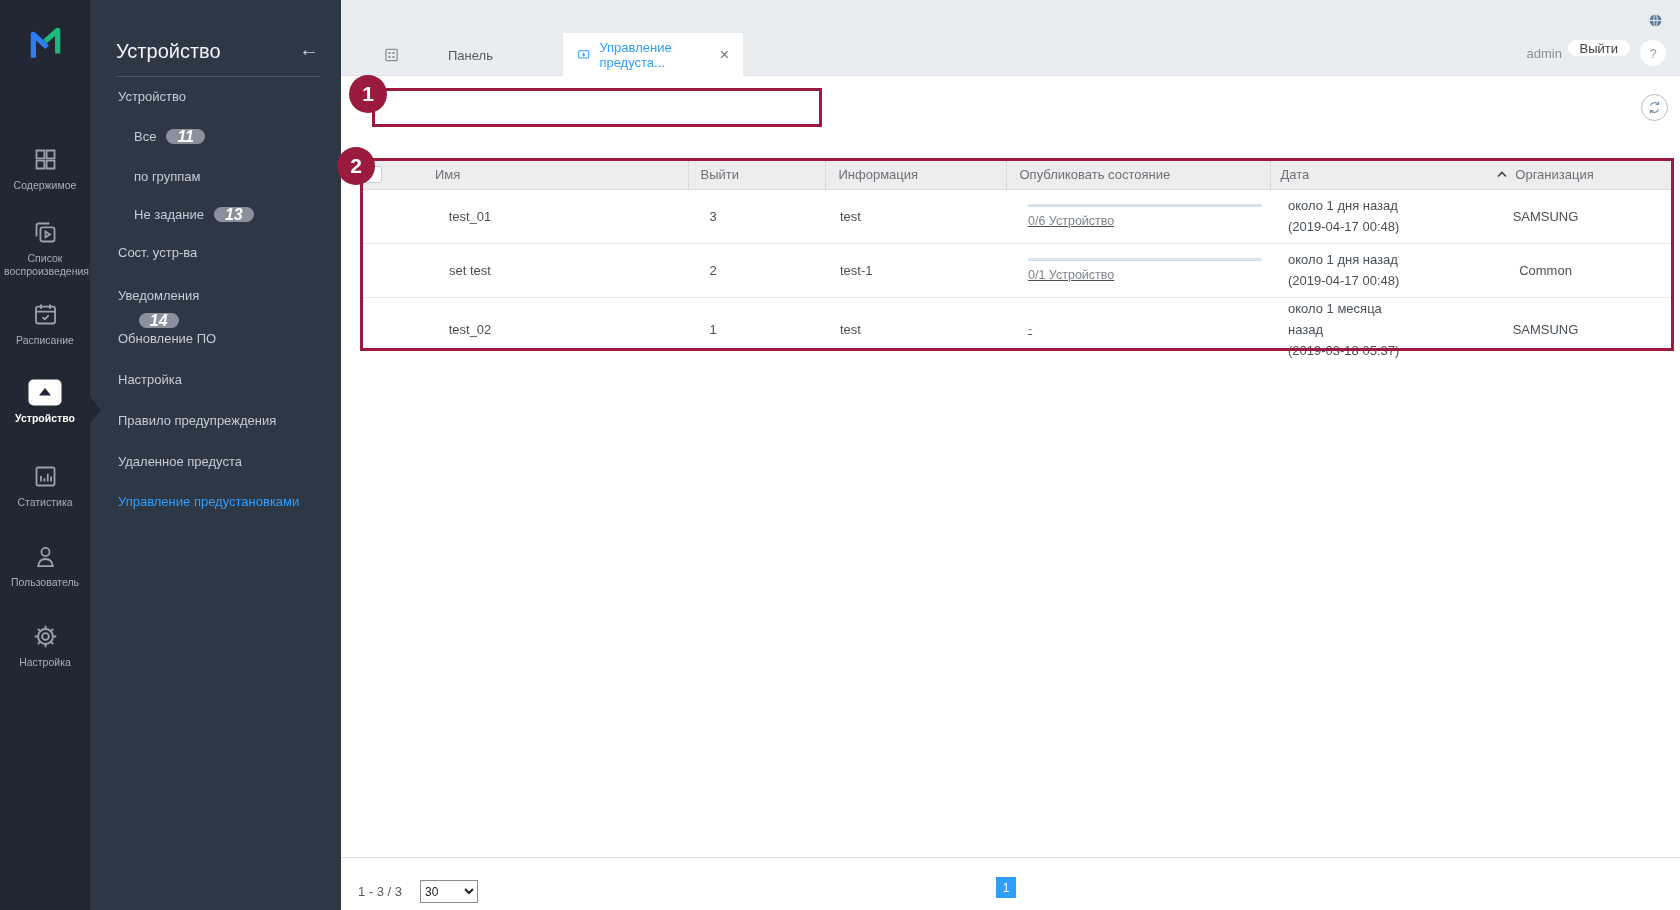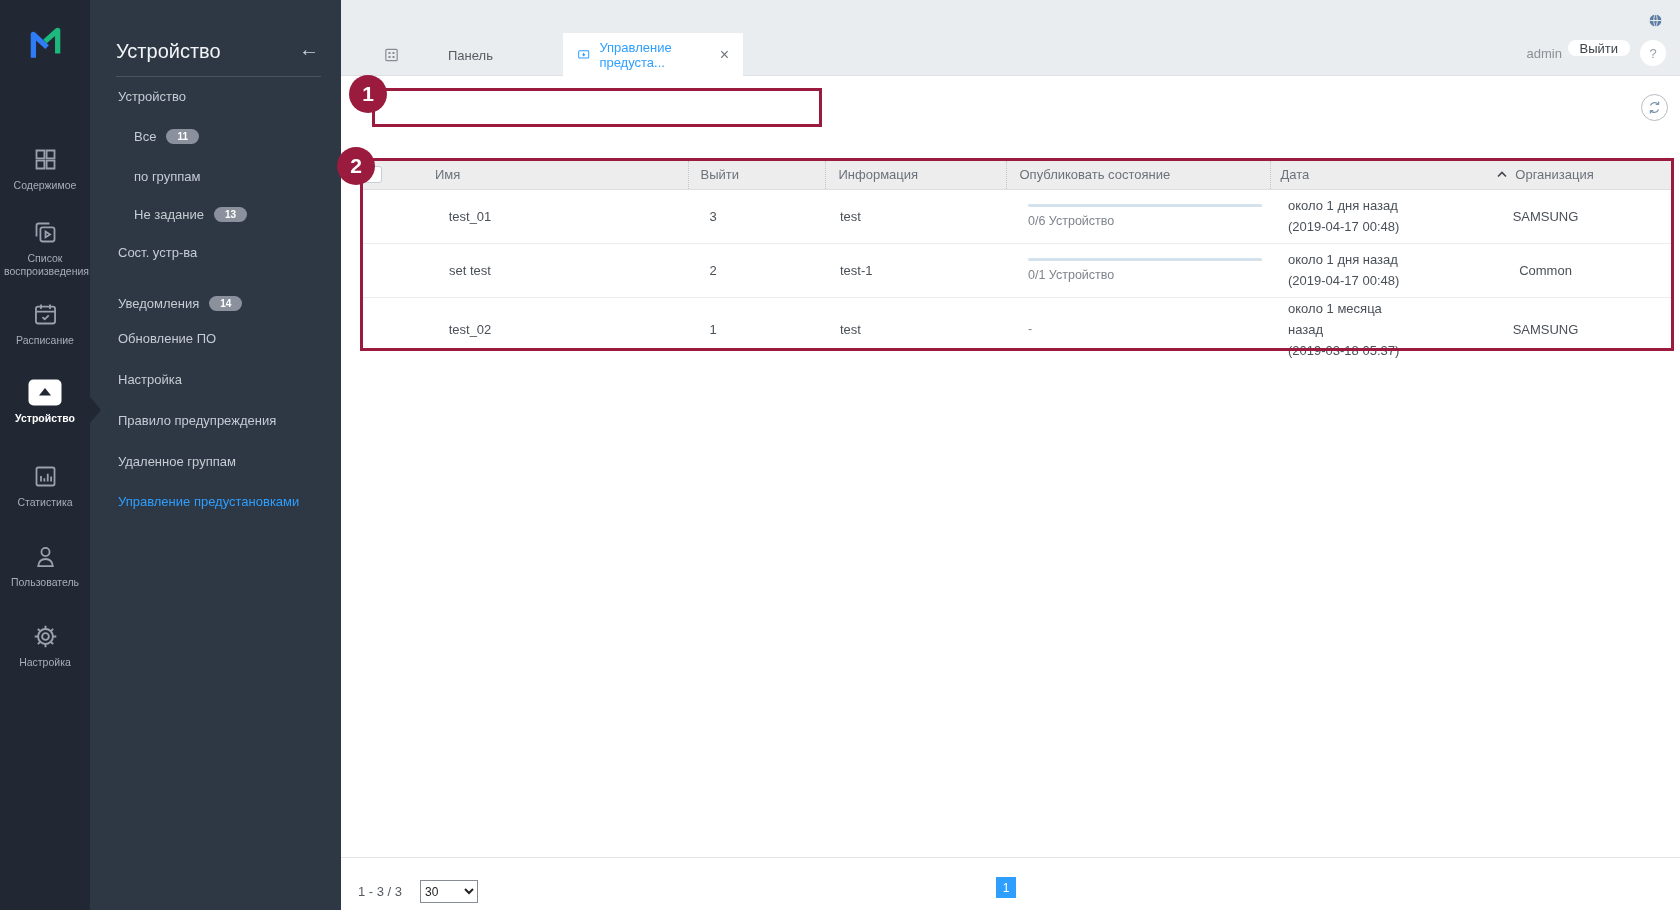--- a/index.html
+++ b/index.html
@@ -25,7 +25,7 @@
   #sidebar-divider { position:absolute; left:26px; top:76px; width:205px; height:1px; background:#4a5361; }
   .side-item { position:absolute; height:18px; display:flex; align-items:center; gap:10px; font-size:13px; color:#c6ccd4; cursor:pointer; white-space:nowrap; }
   .side-item.active { color:#2e9fff; }
-  .side-badge { background:#8b919c; color:#ffffff; font-size:10px; line-height:15px; border-radius:8px; padding:0 11px; font-weight:bold; }
+  .side-badge { background:#8b919c; color:#ffffff; font-size:16px; line-height:15px; border-radius:8px; padding:0 11px; font-weight:bold;font-style:italic; }
 
   
   #topbar { position:absolute; left:341px; top:0; width:1339px; height:76px; background:#e9edf0; border-bottom:1px solid #dde1e5; z-index:10; }

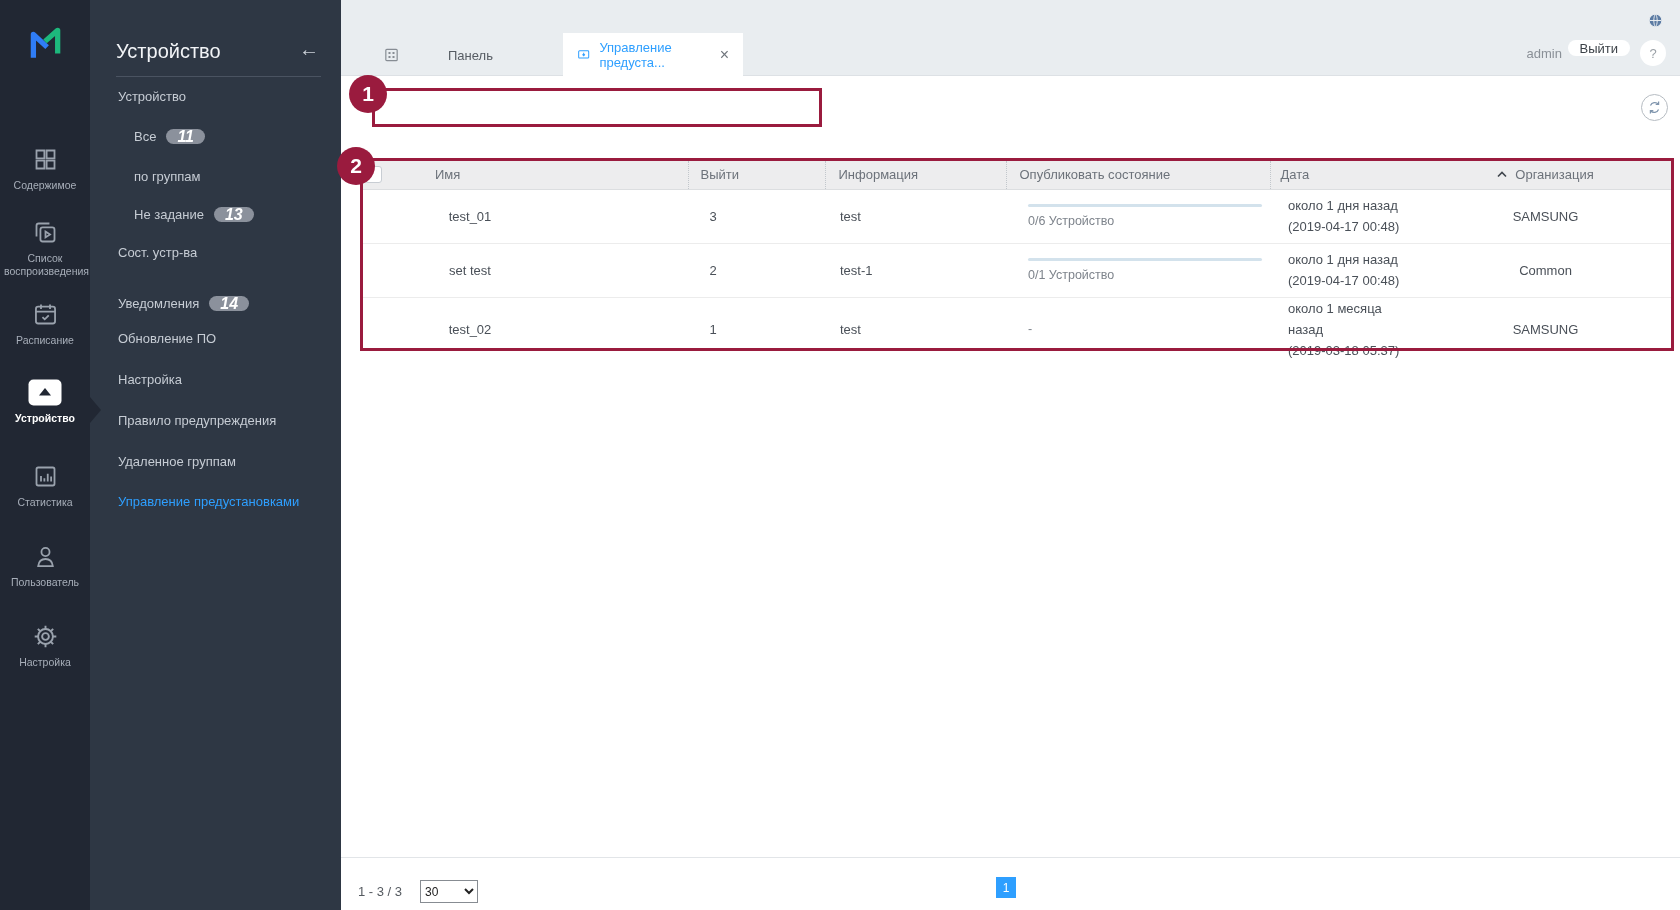--- a/index.html
+++ b/index.html
@@ -59,7 +59,7 @@
   .cell-name { display:inline-block; width:140px; text-align:center; }
   .cell-version { display:inline-block; width:50px; text-align:center; }
   .pad-info { padding-left:15px; }
-  .pad-publish { padding-left:22px; }
+  .pad-publish { padding-left:22px;text-decoration:underline; }
   .pad-date { padding-left:18px; }
   .pub-bar { width:234px; height:3px; background:#d3e2ec; border-radius:2px; margin-bottom:7px; }
   .pub-label { font-size:12.5px; color:#7e848c; }

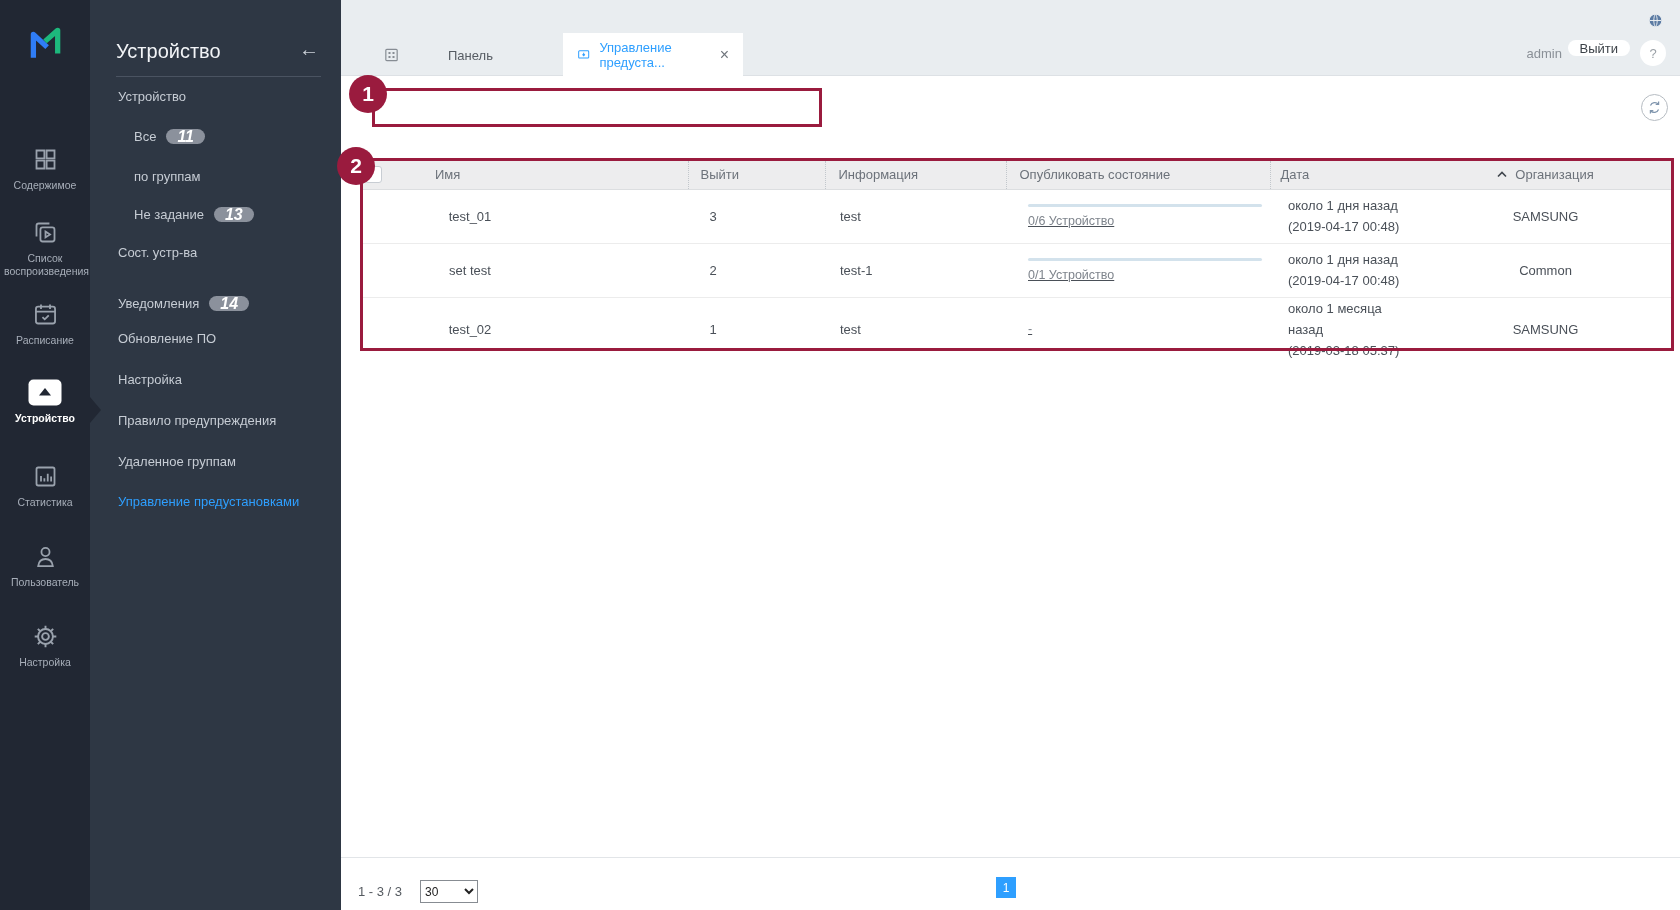--- a/index.html
+++ b/index.html
@@ -187,7 +187,7 @@
         <div class="side-item" style="top: 243px; left: 28px;">
           <span>Сост. устр-ва</span>
         </div>
-        <div class="side-item" style="top: 294px; left: 28px;">
+        <div class="side-item" style="top: 288px; left: 28px; flex-direction: column;">
           <span>Уведомления</span>
           <span class="side-badge">14</span>
         </div>

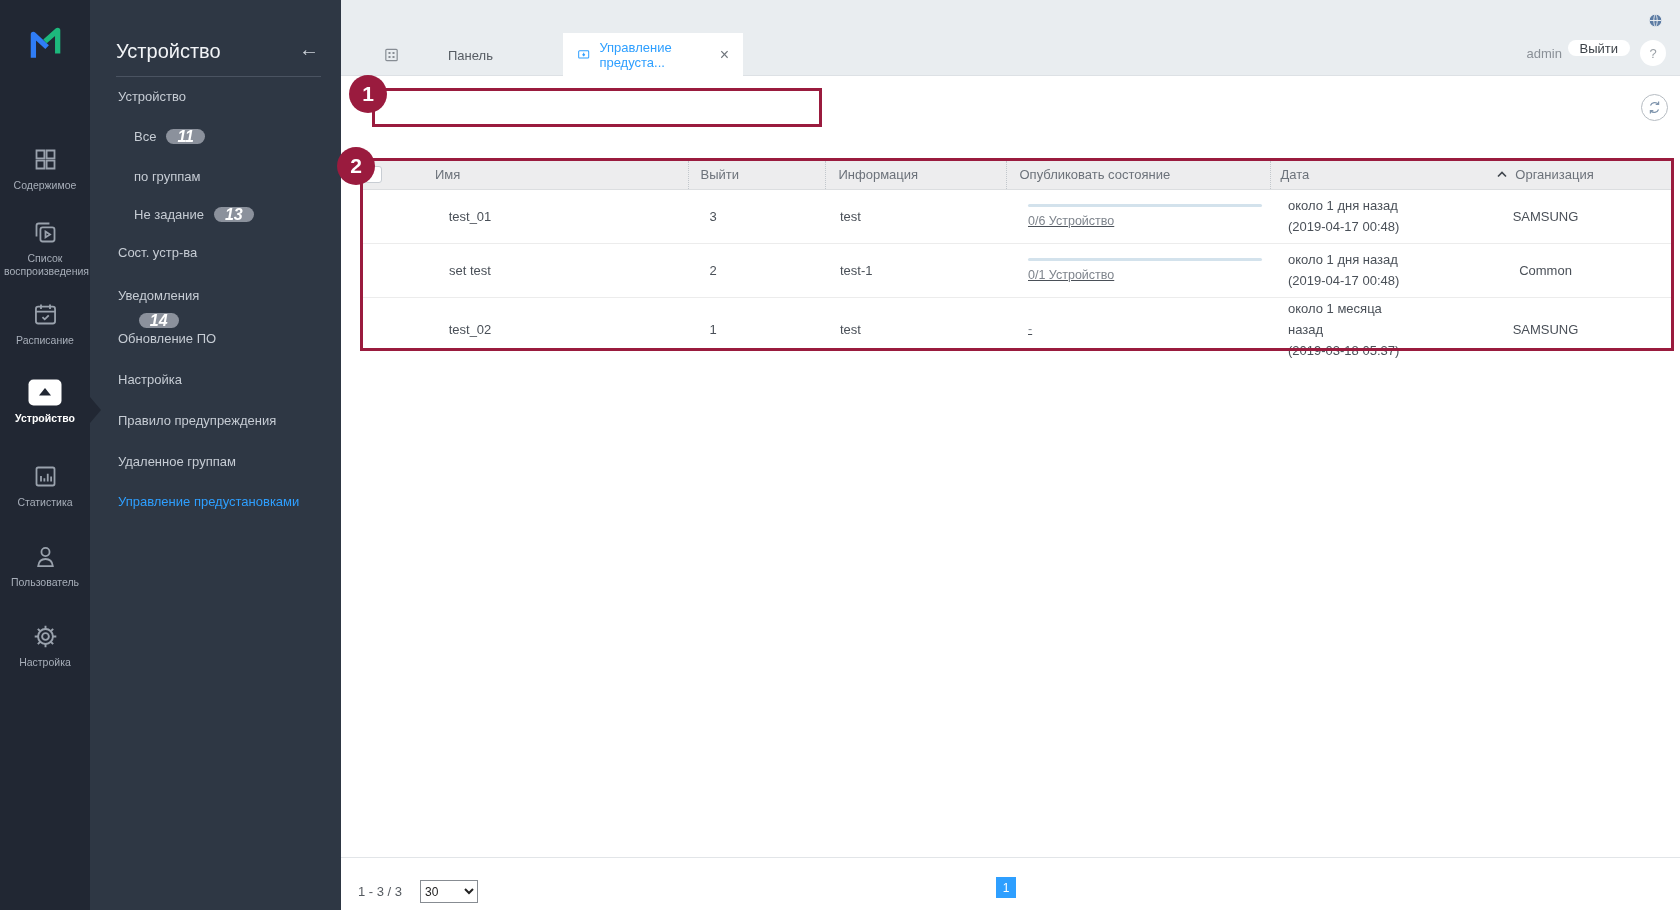--- a/index.html
+++ b/index.html
@@ -201,7 +201,7 @@
           <span>Правило предупреждения</span>
         </div>
         <div class="side-item" style="top: 452px; left: 28px;">
-          <span>Удаленное группам</span>
+          <span>Удаленное предуста</span>
         </div>
         <div class="side-item active" style="top: 492px; left: 28px;">
           <span>Управление предустановками</span>

